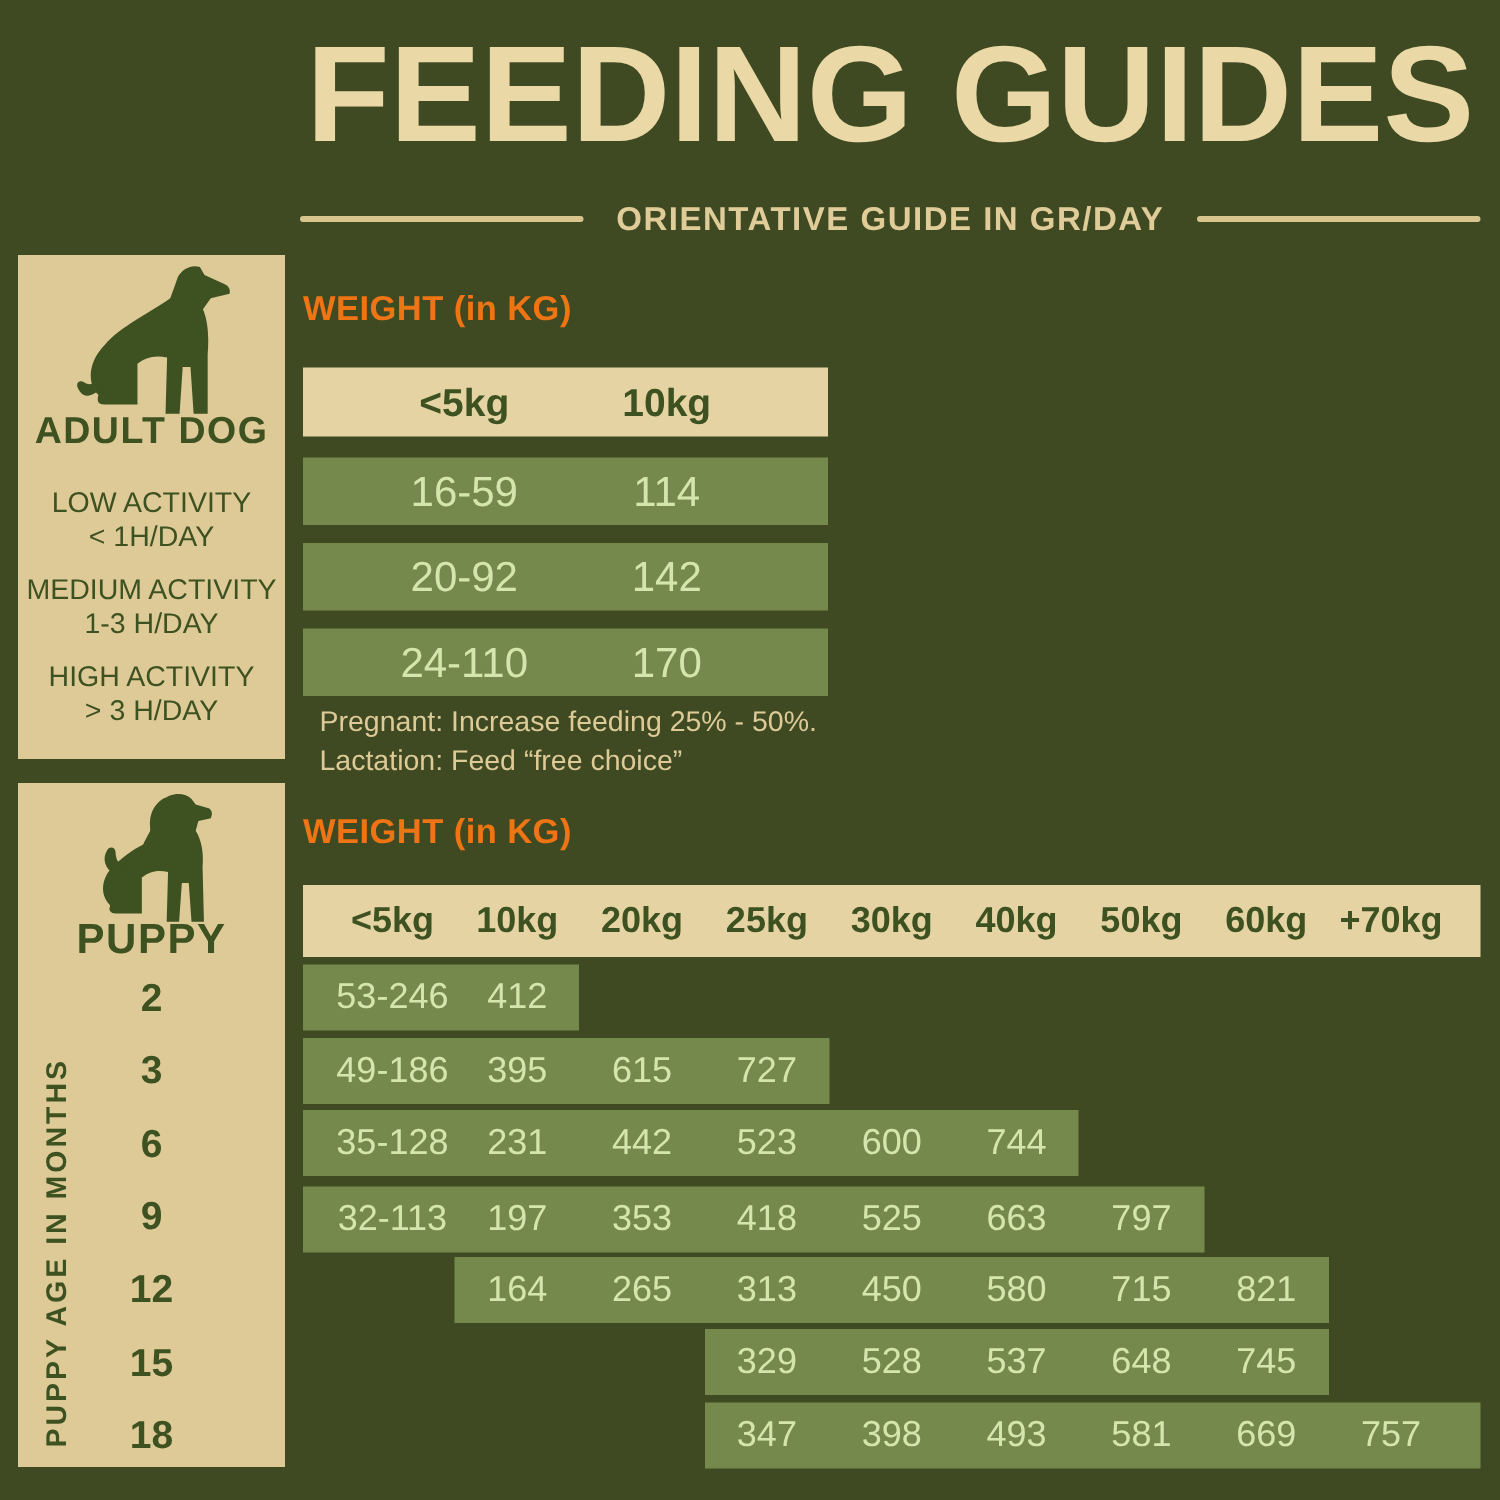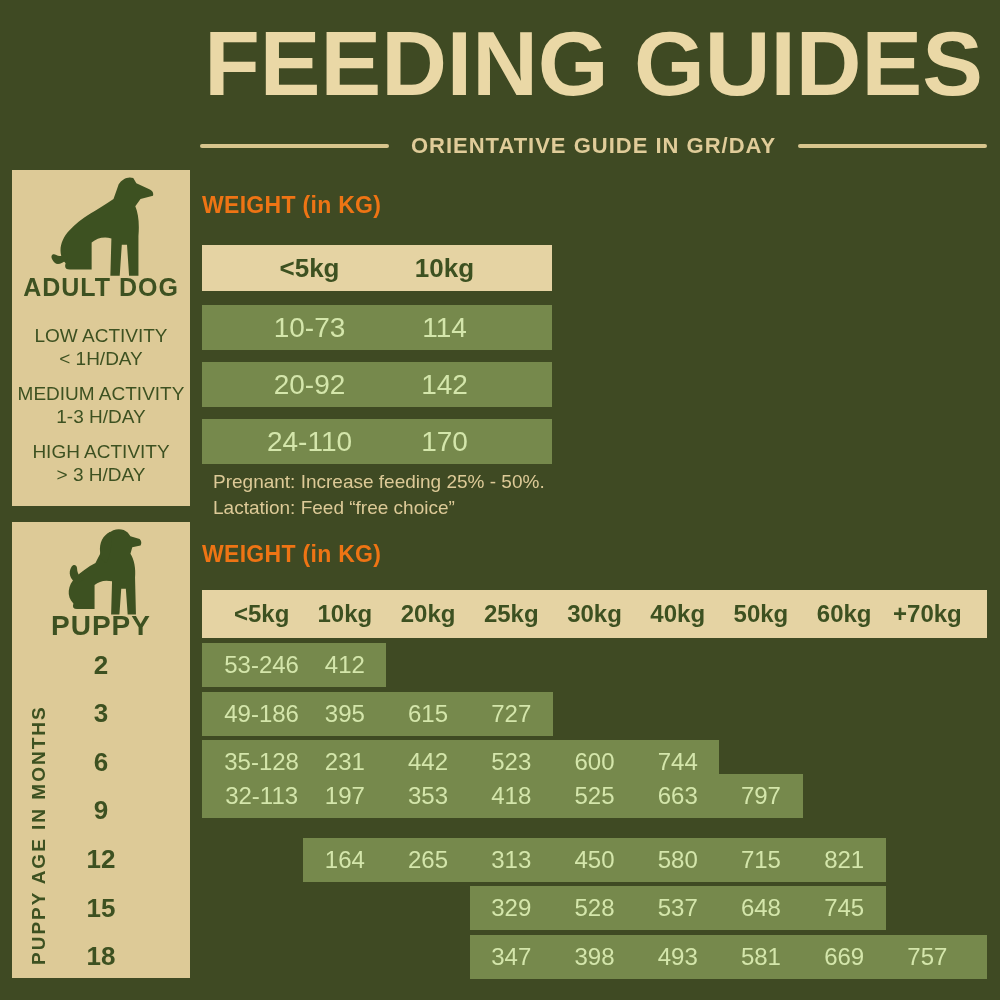--- a/index.html
+++ b/index.html
@@ -109,7 +109,7 @@
     </div>
   <div id="adult-rows">
       <div class="a-row" style="top: 305px;">
-        <div class="cell">10-73</div>
+        <div class="cell">16-59</div>
         <div class="cell">114</div>
       </div>
       <div class="a-row" style="top: 362px;">

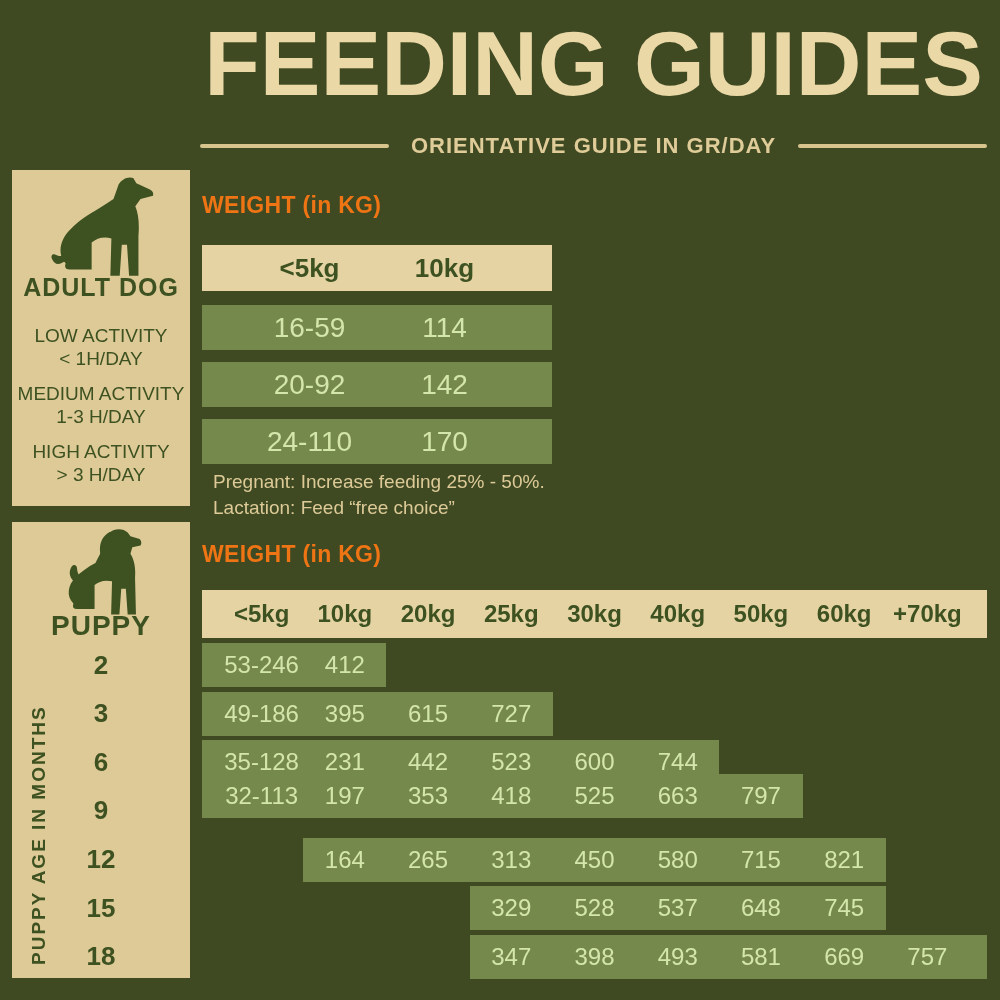--- a/index.html
+++ b/index.html
@@ -205,7 +205,7 @@
           <div class="cell"></div>
         </div>
       </div>
-      <div class="p-row" style="top: 131px;">
+      <div class="p-row" style="top: 148px;">
         <div class="p-bar" style="left: 0px; width: 600.556px;"></div>
         <div class="p-cells">
           <div class="cell">32-113</div>

